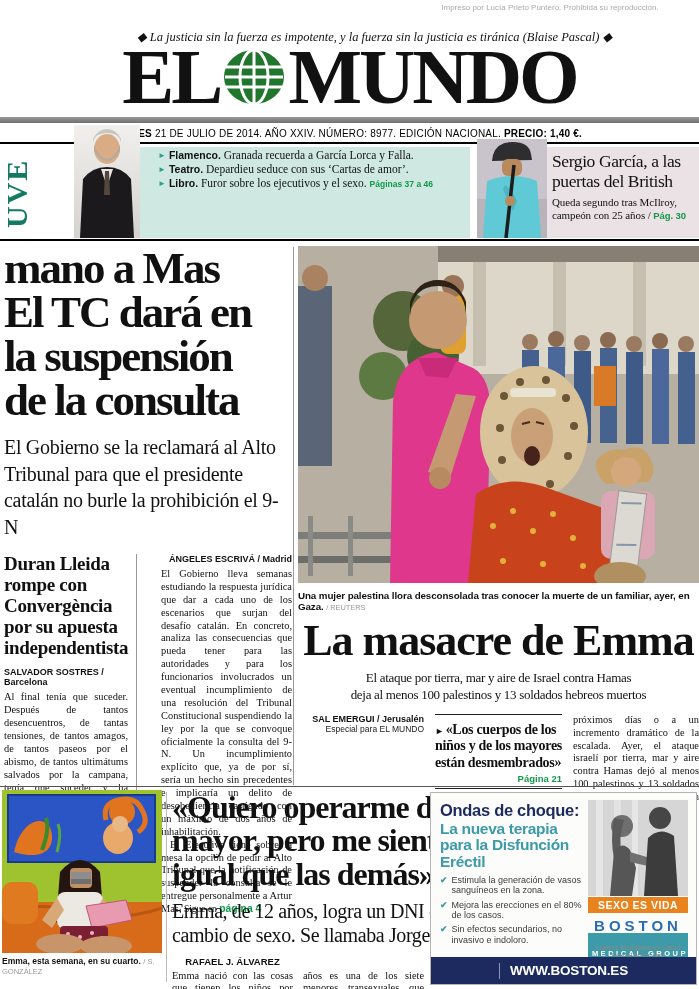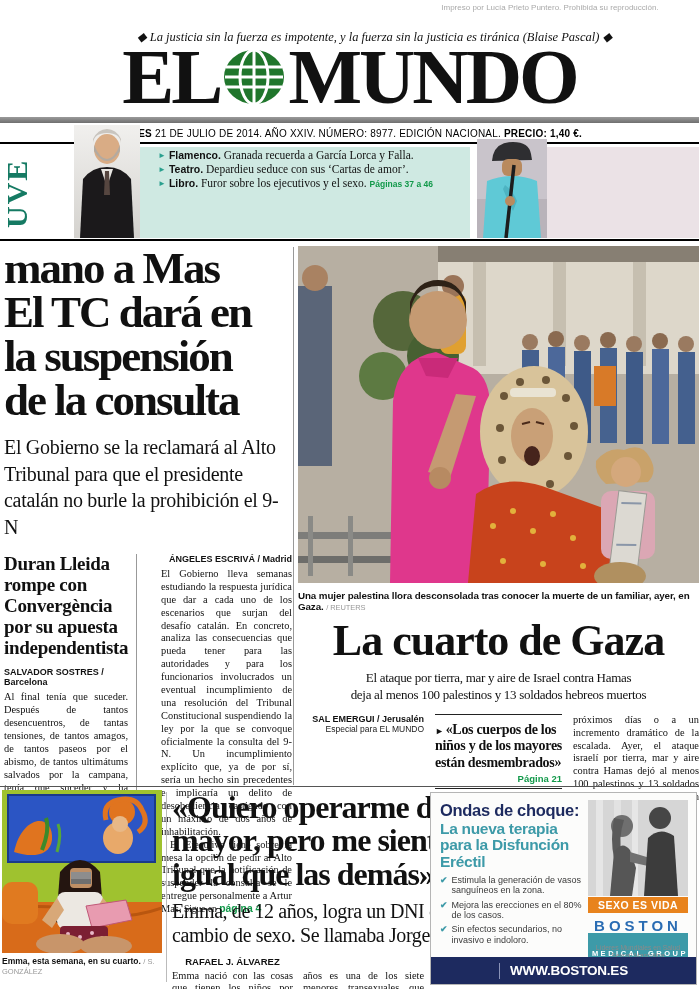--- a/index.html
+++ b/index.html
@@ -184,6 +184,13 @@
       <line x1="37" y1="26" x2="29" y2="99" stroke="#1d1d1d" stroke-width="3.5"></line>
       <circle cx="33" cy="62" r="5" fill="#b98a5e"></circle>
     </svg>
+  </div>
+  <div class="abs golf-text">
+    <div class="golf-h nowrap">Sergio García, a las</div>
+    <div class="golf-h nowrap">puertas del British</div>
+    <div class="golf-dek">
+      <span>Queda segundo tras McIlroy, campeón con 25 años / </span><span class="pg">Pág. 30</span>
+    </div>
   </div>
 
   <div class="abs rule-black2"></div>

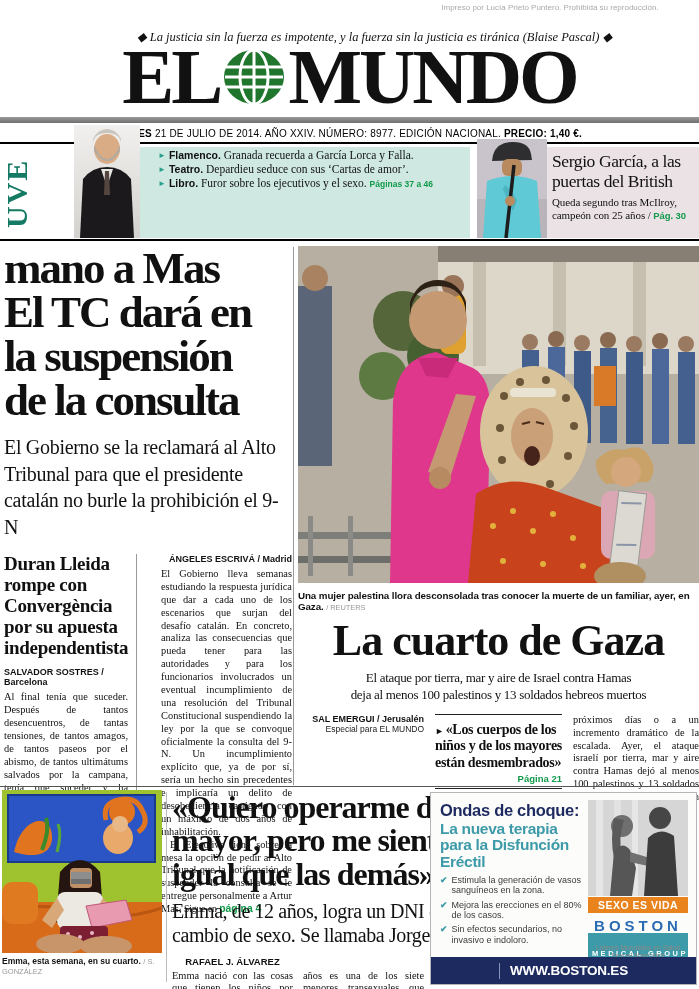--- a/index.html
+++ b/index.html
@@ -309,7 +309,7 @@
     <div class="photo-cap">
       <span>Una mujer palestina llora desconsolada tras conocer la muerte de un familiar, ayer, en Gaza. </span><span class="credit">/ REUTERS</span>
     </div>
-    <div class="gaza-h2">La cuarto de Gaza</div>
+    <div class="gaza-h2">La masacre de Emma</div>
     <div class="gaza-stand">
       <div class="nowrap">El ataque por tierra, mar y aire de Israel contra Hamas</div>
       <div class="nowrap">deja al menos 100 palestinos y 13 soldados hebreos muertos</div>

